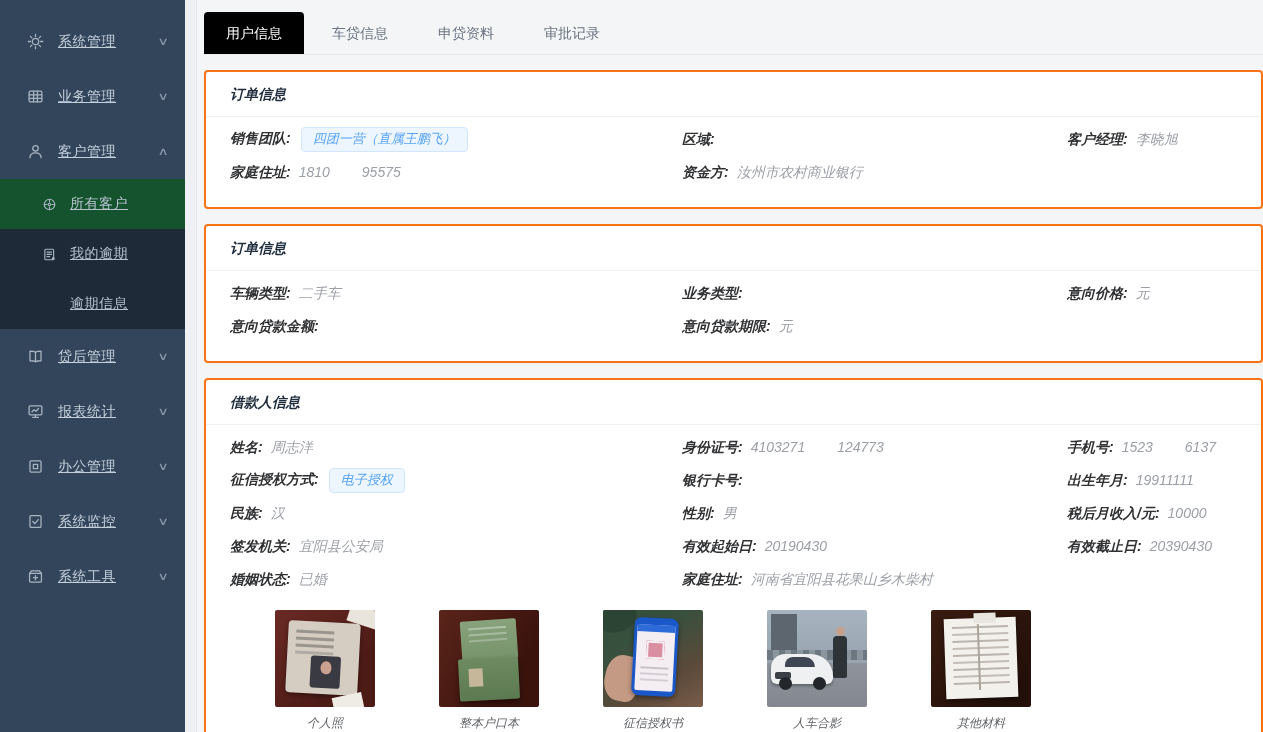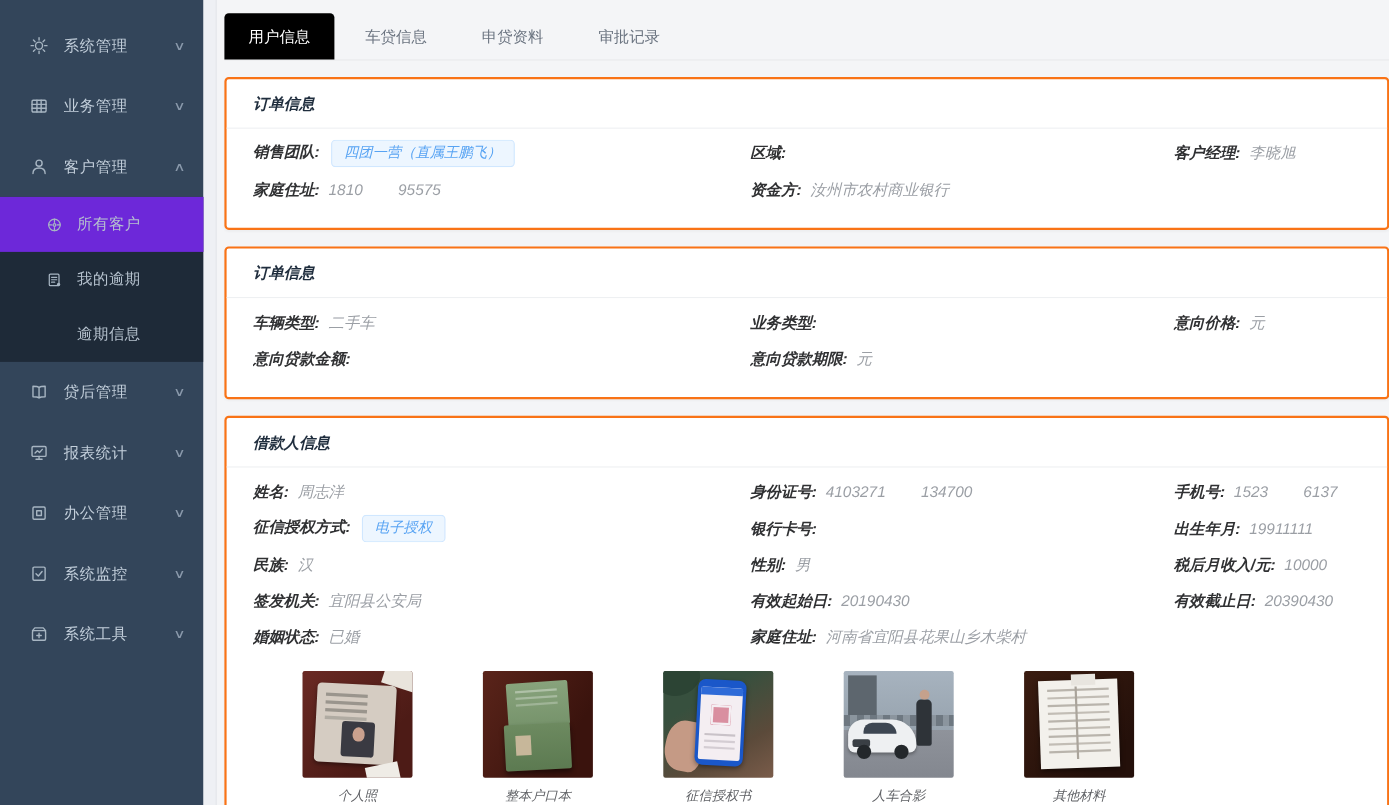--- a/index.html
+++ b/index.html
@@ -13,7 +13,7 @@
   .menu-item{height:55px;display:flex;align-items:center;padding:0 18px 0 26px;cursor:pointer;position:relative;}
   .menu-item .mi-icon{width:18px;height:18px;margin-right:14px;display:flex;align-items:center;justify-content:center;flex:none;}
   .menu-item .mi-icon svg{stroke:#a7b5c2;fill:none;stroke-width:1.2;stroke-linecap:round;stroke-linejoin:round;}
-  .menu-item .mi-label{flex:1;font-size:14px;color:#c3cfdb;letter-spacing:.5px;white-space:nowrap;}
+  .menu-item .mi-label{flex:1;font-size:14px;color:#c3cfdb;letter-spacing:.5px;white-space:nowrap;text-decoration:underline;}
   .chev{color:#8a99ab;font-size:11px;transform:scaleX(1.4);}
   .chev.down::before{content:"\2228";}
   .chev.up::before{content:"\2227";}

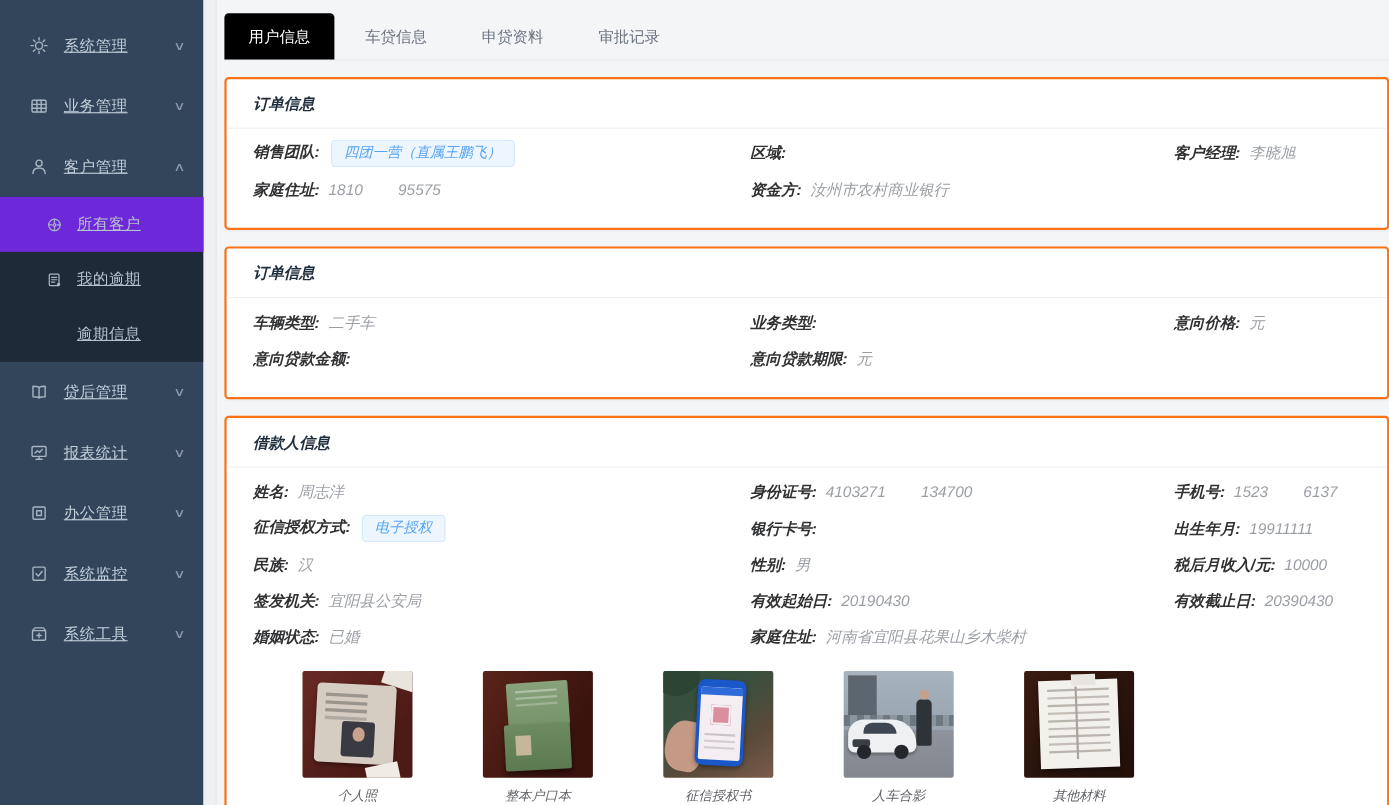--- a/index.html
+++ b/index.html
@@ -19,7 +19,7 @@
   .chev.up::before{content:"\2227";}
   .submenu{background:#1e2a38;}
   .submenu .menu-item{height:50px;padding-left:40px;}
-  .submenu .menu-item.first{background:#6d28d9;}
+  .submenu .menu-item.first{background:#14532d;}
   .submenu .mi-label{color:#b6c2ce;}
   .submenu .mi-icon{margin-right:12px;}
   

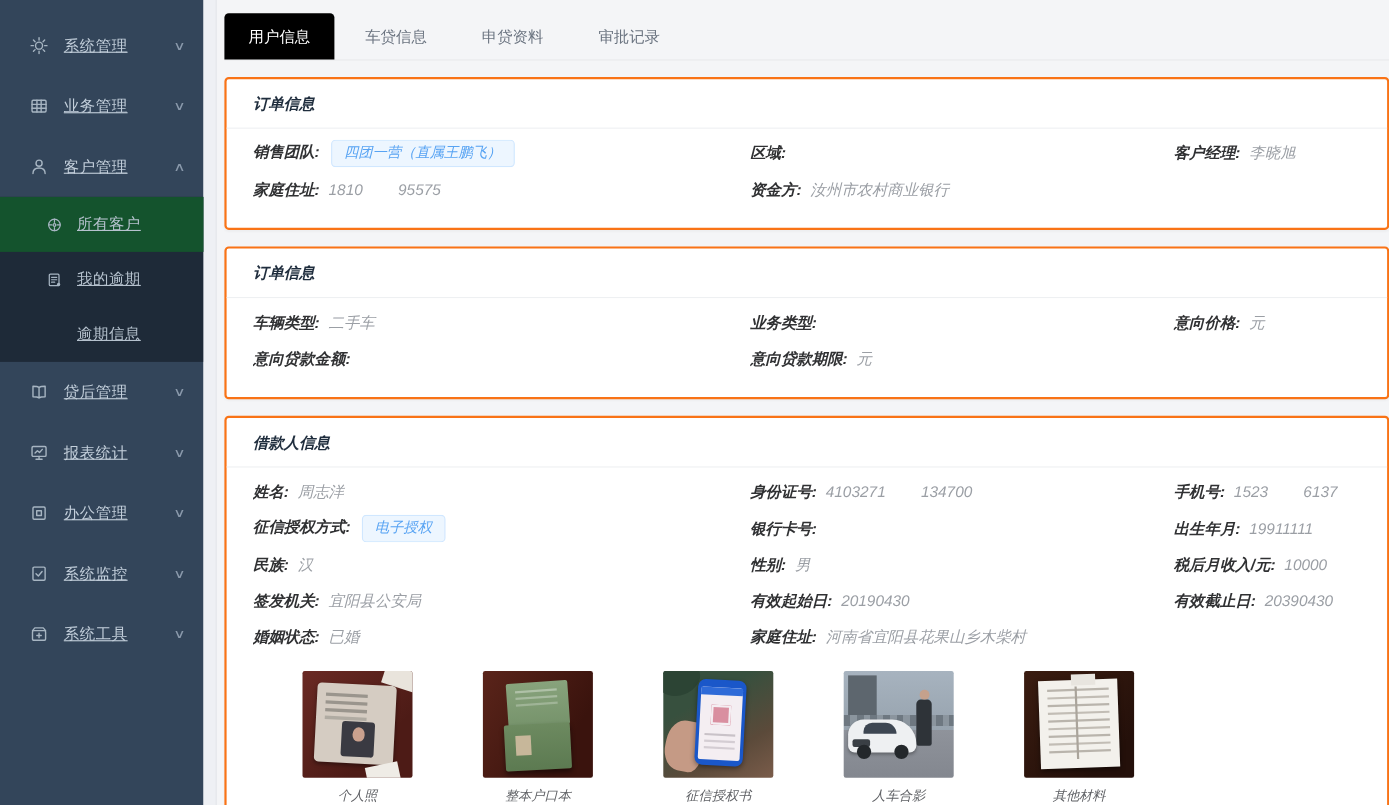--- a/index.html
+++ b/index.html
@@ -287,7 +287,7 @@
           <span class="flabel">姓名:</span><span class="fvalue">周志洋</span>
         </div>
         <div class="cell">
-          <span class="flabel">身份证号:</span><span class="fvalue">4103271</span><span class="redact"></span><span class="fvalue" style="margin-left:0">134700</span>
+          <span class="flabel">身份证号:</span><span class="fvalue">4103271</span><span class="redact"></span><span class="fvalue" style="margin-left:0">124773</span>
         </div>
         <div class="cell">
           <span class="flabel">手机号:</span><span class="fvalue">1523</span><span class="redact"></span><span class="fvalue" style="margin-left:0">6137</span>

